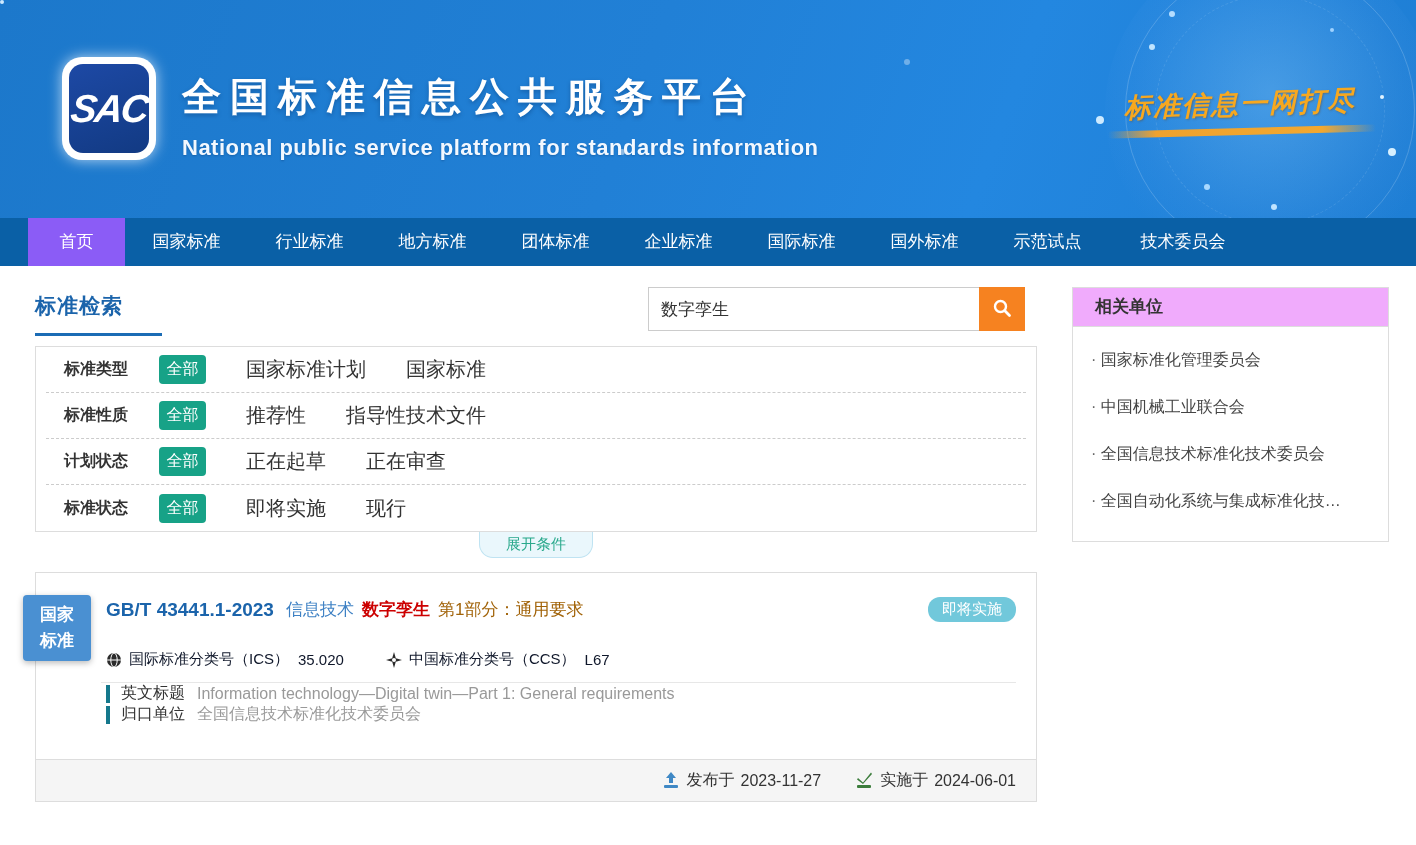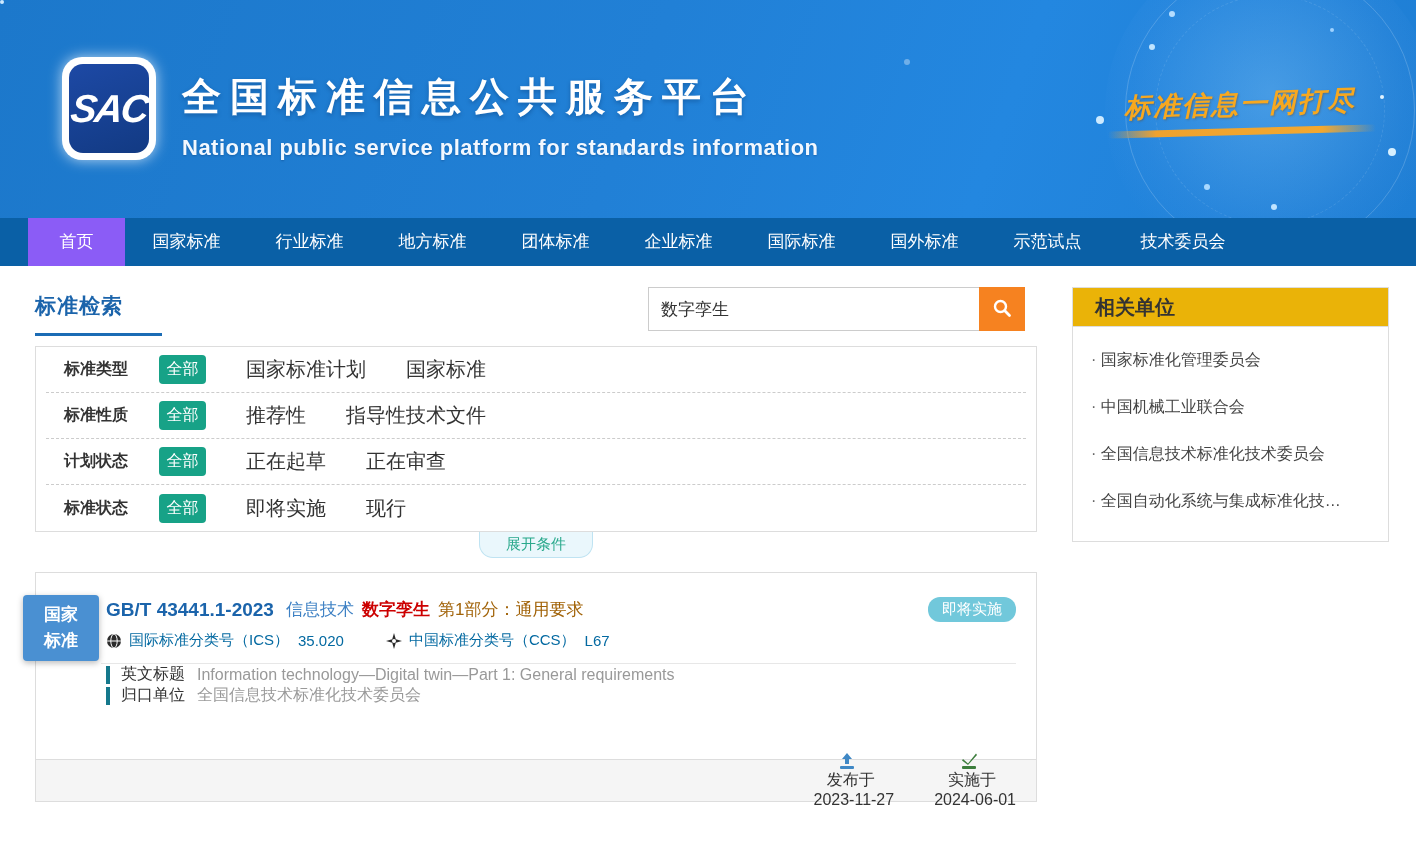--- a/index.html
+++ b/index.html
@@ -118,8 +118,8 @@
 
   
   .aside-box { border:1px solid #ddd; }
-  .aside-hd { height:39px; line-height:38px; background:#eab308; border-bottom:1px solid #ddd;
-    padding-left:22px; font-size:20px; font-weight:bold; color:#333; }
+  .aside-hd { height:39px; line-height:38px; background:#f0abfc; border-bottom:1px solid #ddd;
+    padding-left:22px; font-size:17px; font-weight:bold; color:#333; }
   .aside-list { padding:10px 18px 16px; }
   .aside-item { padding:13px 0; font-size:16px; color:#444; cursor:pointer; white-space:nowrap;
     overflow:hidden; text-overflow:ellipsis; }

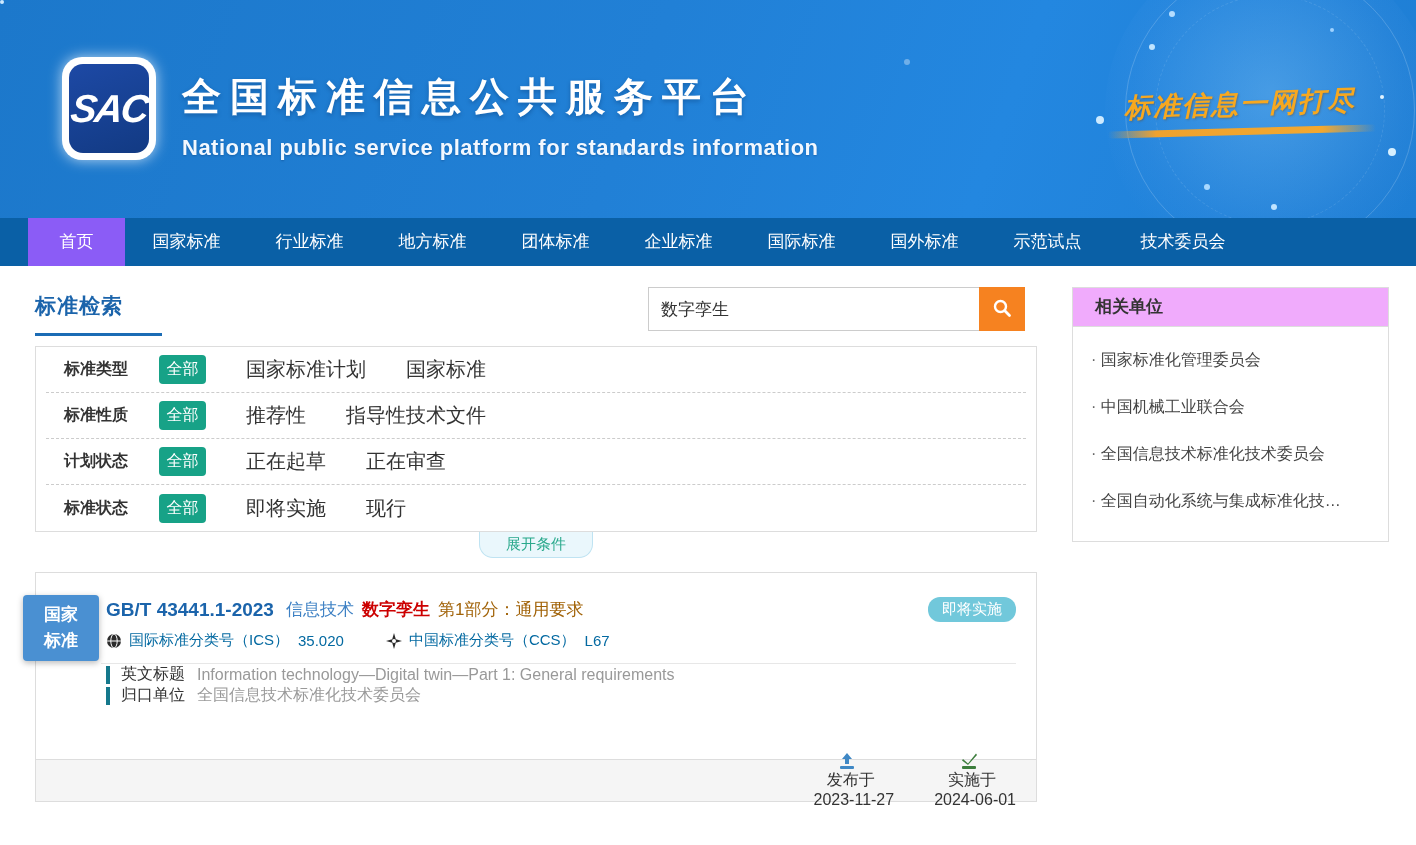--- a/index.html
+++ b/index.html
@@ -89,7 +89,7 @@
 
   
   .card { position:relative; border:1px solid #ddd; margin-top:14px; height:230px; }
-  .type-badge { position:absolute; left:-13px; top:22px; width:76px; height:66px; background:#4a90d2;
+  .type-badge { position:absolute; left:-13px; top:22px; width:68px; height:66px; background:#4a90d2;
     border-radius:4px; box-shadow:0 2px 6px rgba(0,0,0,.28); color:#fff; font-size:17px; font-weight:bold;
     text-align:center; padding-top:7px; line-height:26px; }
   .card-body { padding:0 20px 0 70px; }

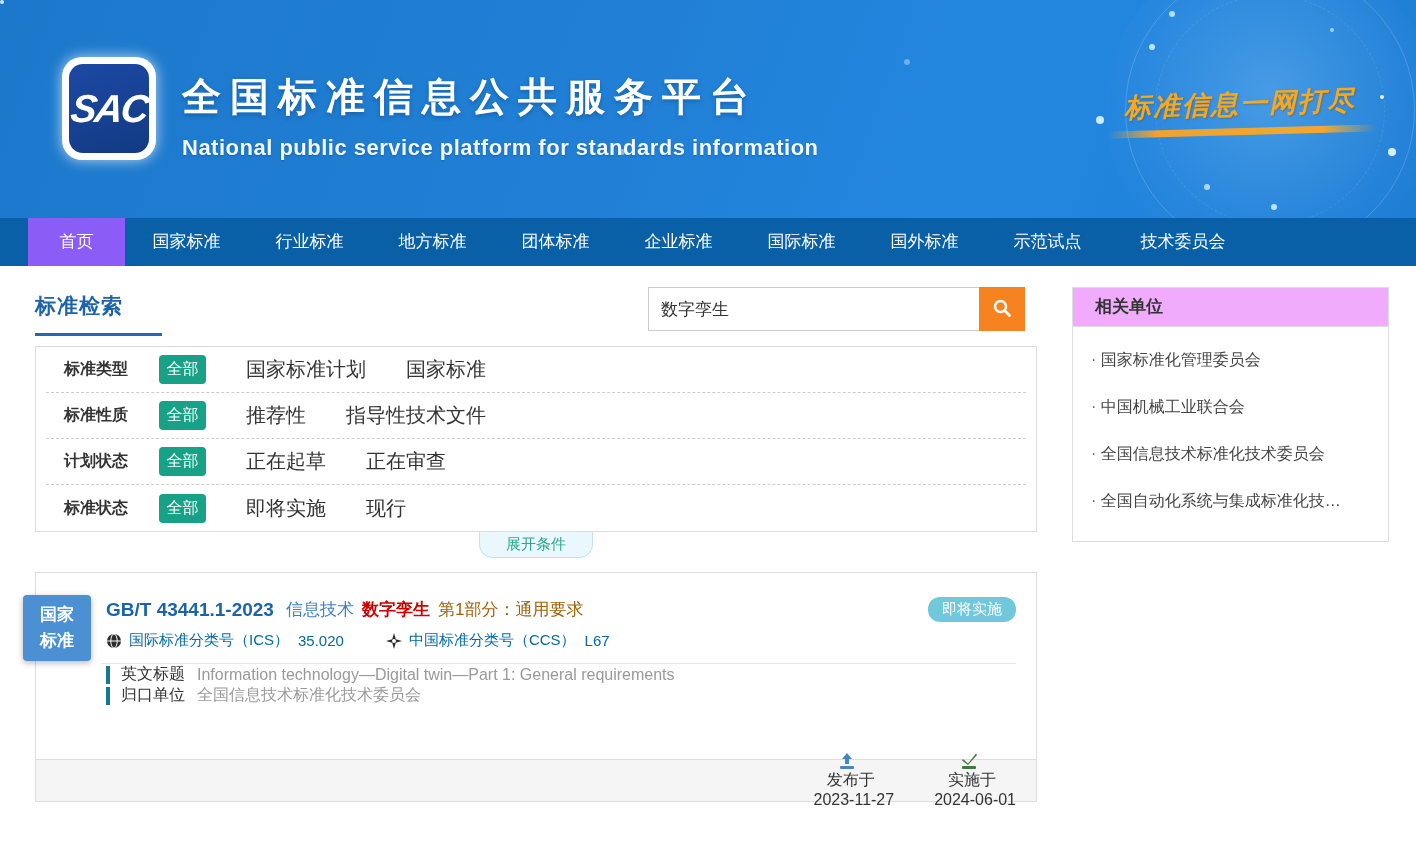--- a/index.html
+++ b/index.html
@@ -100,7 +100,7 @@
   .t-part2 { font-size:17px; color:#a16207; margin-left:8px; cursor:pointer; }
   .status-badge { margin-left:auto; background:#71c8db; color:#fff; font-size:15px; padding:3px 14px;
     border-radius:12px; }
-  .meta-row { display:flex; align-items:center; margin-top:9px; font-size:15px; color:#0369a1; }
+  .meta-row { display:flex; align-items:center; margin-top:28px; font-size:15px; color:#0f172a; }
   .meta-row svg { margin-right:7px; }
   .meta-val { margin-left:9px; }
   .meta-gap { width:42px; }

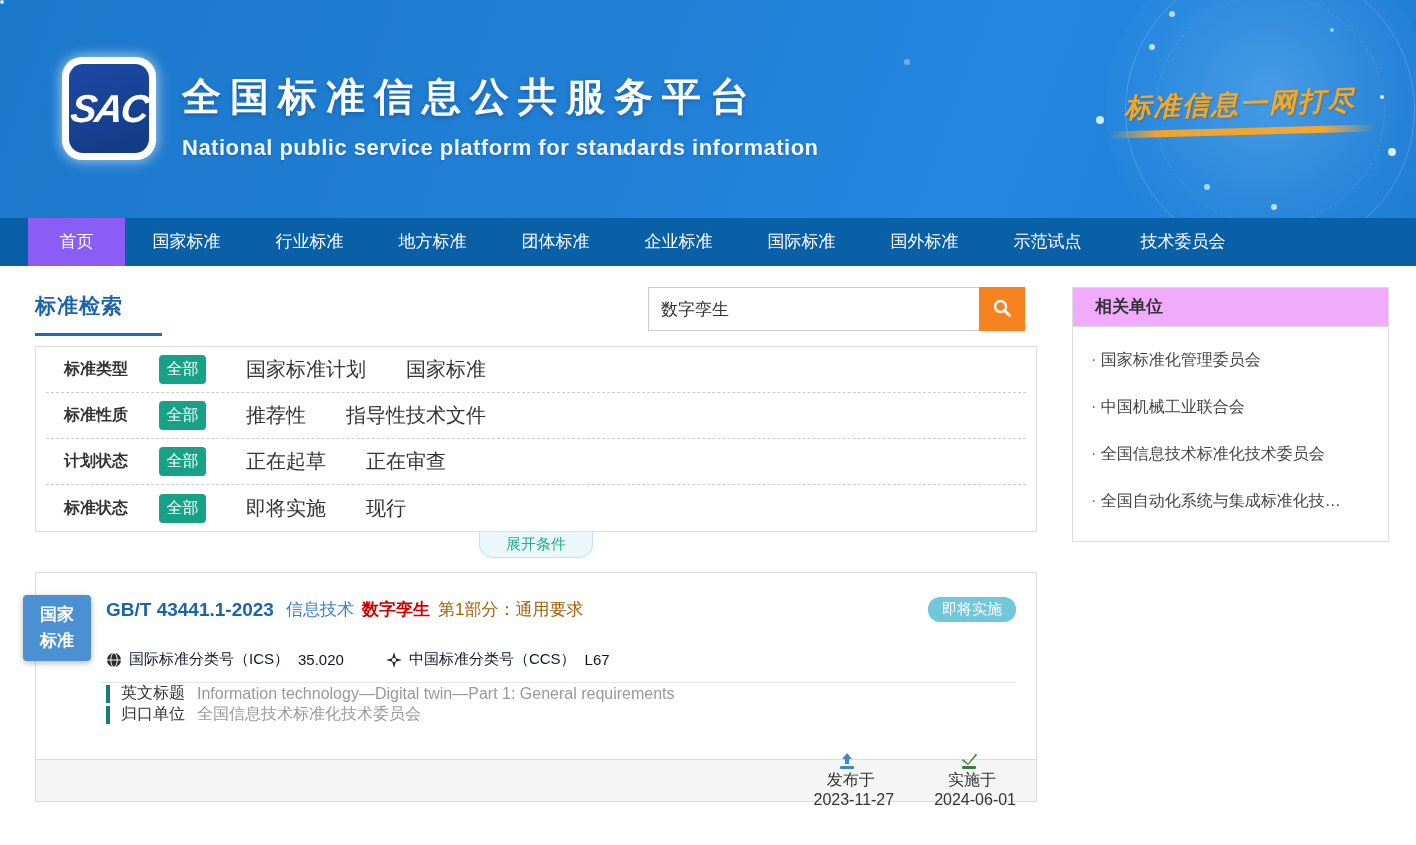--- a/index.html
+++ b/index.html
@@ -112,7 +112,7 @@
   .card-foot { position:absolute; left:0; right:0; bottom:0; height:42px; background:#f5f5f5;
     border-top:1px solid #ddd; display:flex; align-items:center; justify-content:flex-end;
     padding-right:20px; }
-  .foot-item { display:flex; align-items:center; font-size:16px; color:#333; margin-left:34px;flex-direction:column; }
+  .foot-item { display:flex; align-items:center; font-size:16px; color:#333; margin-left:34px; }
   .foot-item svg { margin-right:7px; }
   .foot-date { margin-left:6px; }
 

